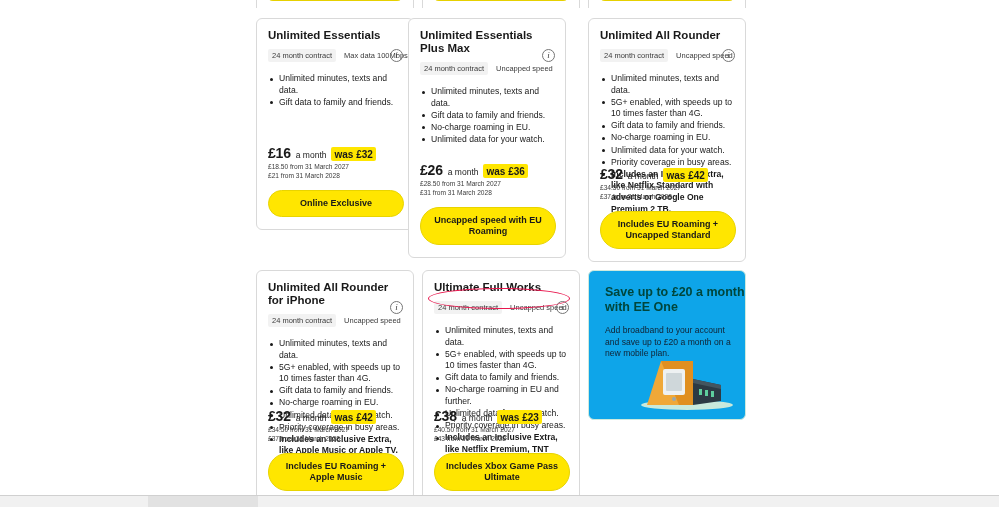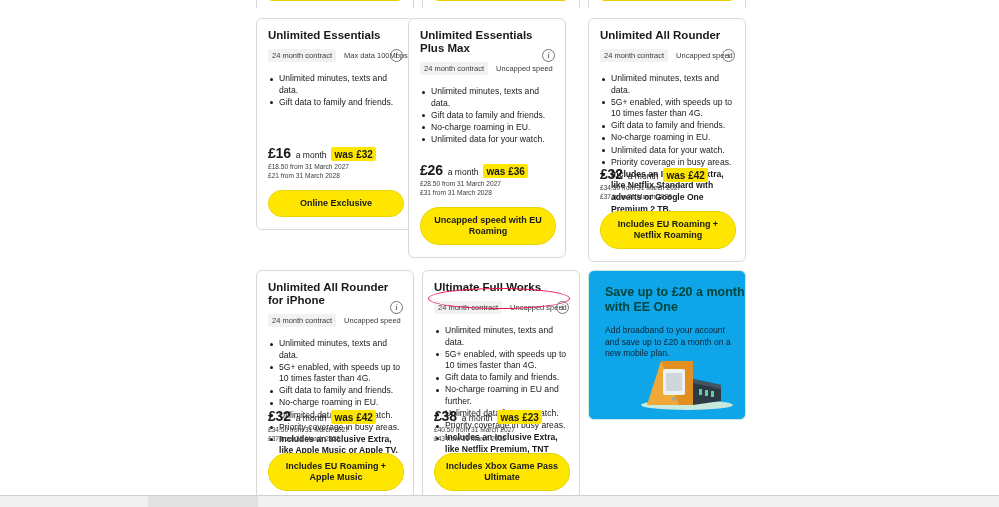--- a/index.html
+++ b/index.html
@@ -288,7 +288,7 @@
       </div>
       <div class="sub">£34.50 from 31 March 2027</div>
       <div class="sub">£37 from 31 March 2028</div>
-      <div class="cta">Includes EU Roaming + Netflix Roaming</div>
+      <div class="cta">Includes EU Roaming + Uncapped Standard</div>
     </div>
   </div>
 

